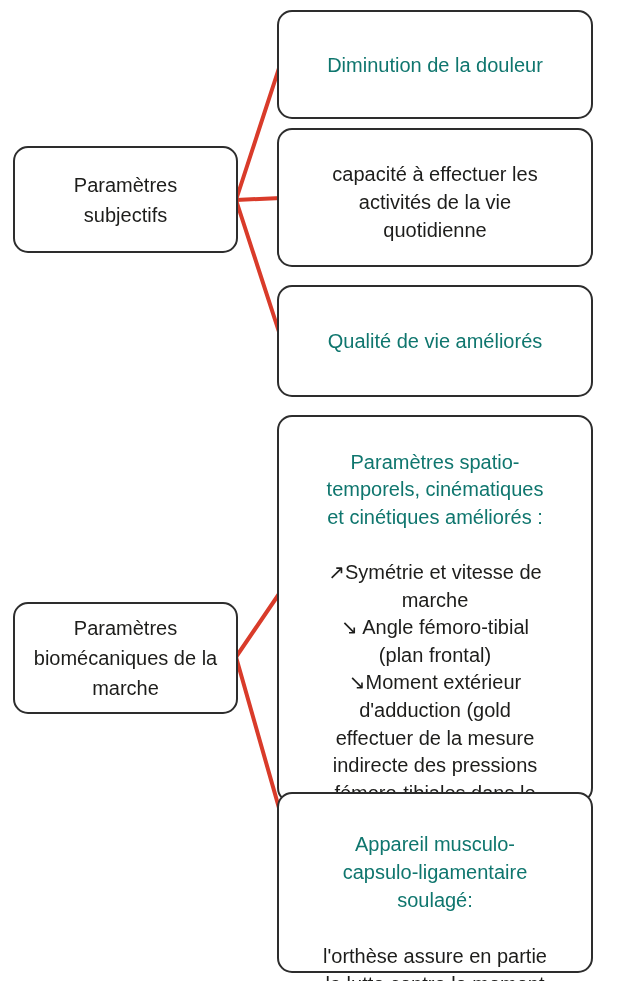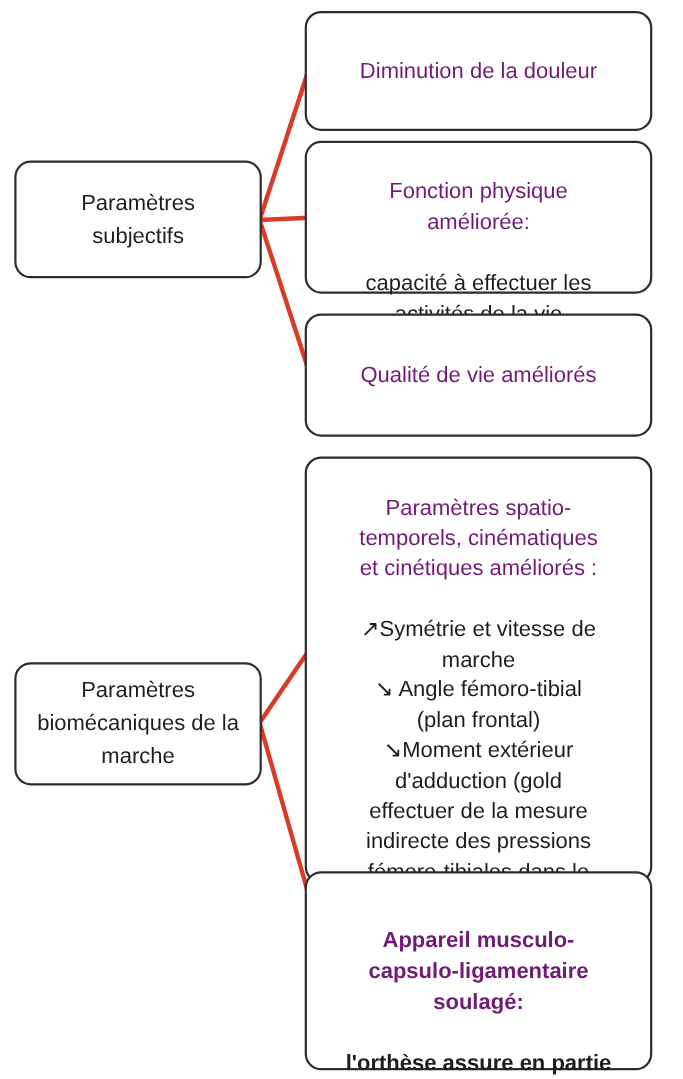--- a/index.html
+++ b/index.html
@@ -52,7 +52,7 @@
   .left-node {
     line-height: 30px;
   }
-  .red { color: #701a75; display: block; }
+  .red { color: #0f766e; display: block; }
   .black { color: #1d1d1b; display: block; }
   .box.center .red, .box.center .black { display: inline; }
 </style>

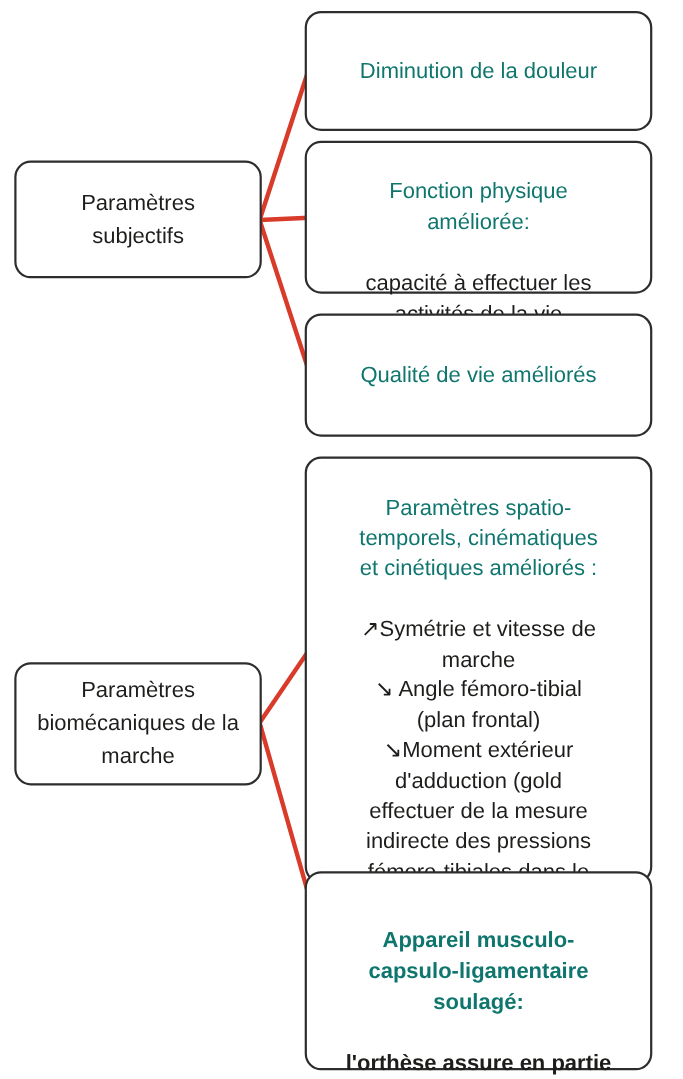--- a/index.html
+++ b/index.html
@@ -89,8 +89,6 @@
   </div>
 
   <div class="box top" style="left:277px; top:128px; width:316px; height:139px;">
-    <span class="red">Fonction physique
-améliorée:</span>
     <span class="black">capacité à effectuer les
 activités de la vie
 quotidienne</span>

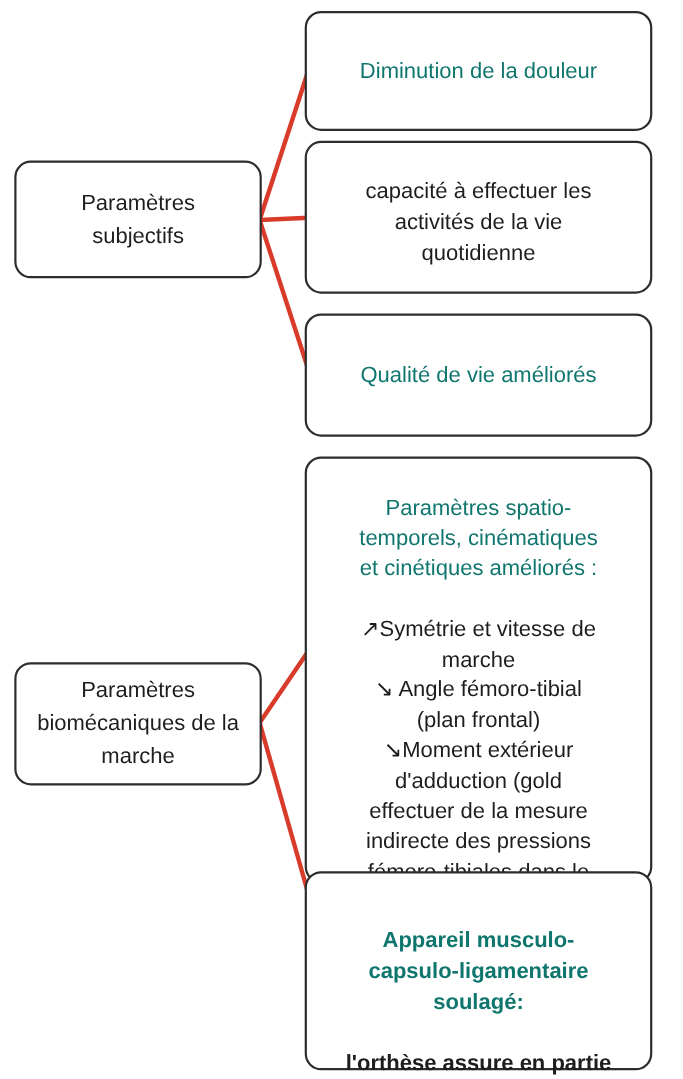--- a/index.html
+++ b/index.html
@@ -47,7 +47,7 @@
   .box.top {
     padding-top: 2px;
   }
-  .box.pad8 { padding-top: 19px; font-weight: bold; }
+  .box.pad8 { padding-top: 8px; }
   .box.tall { line-height: 27.6px; padding-top: 4px; }
   .left-node {
     line-height: 30px;

